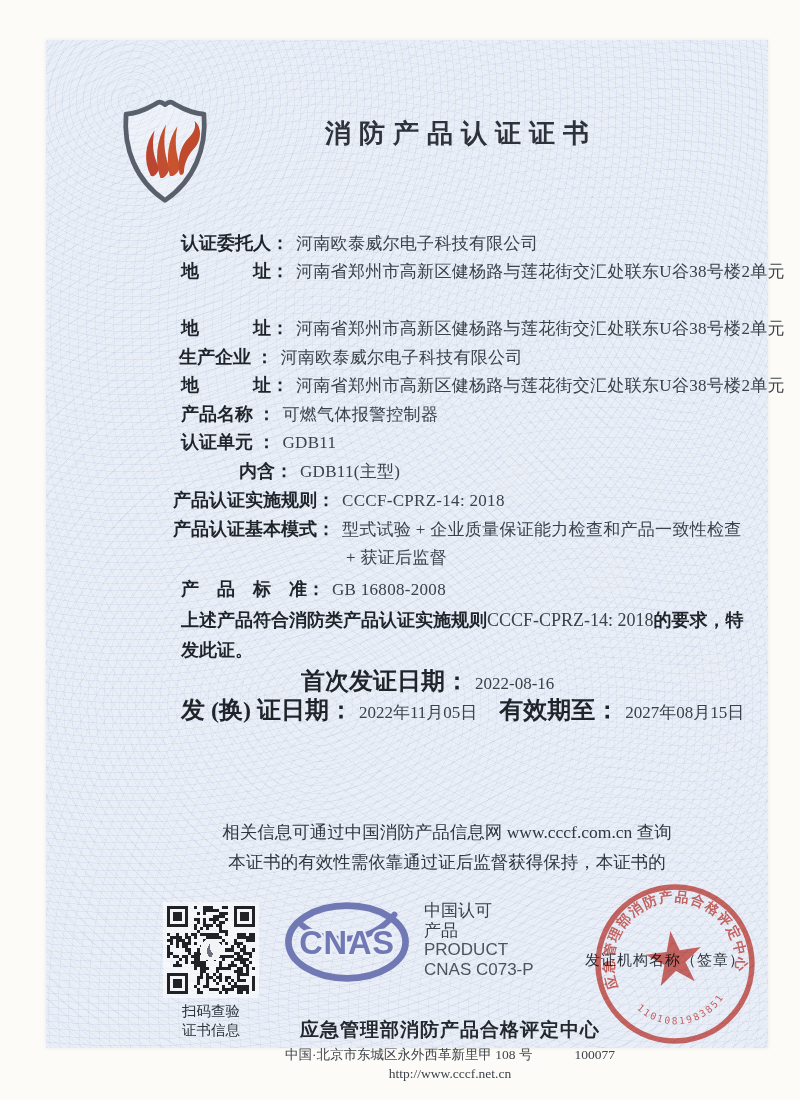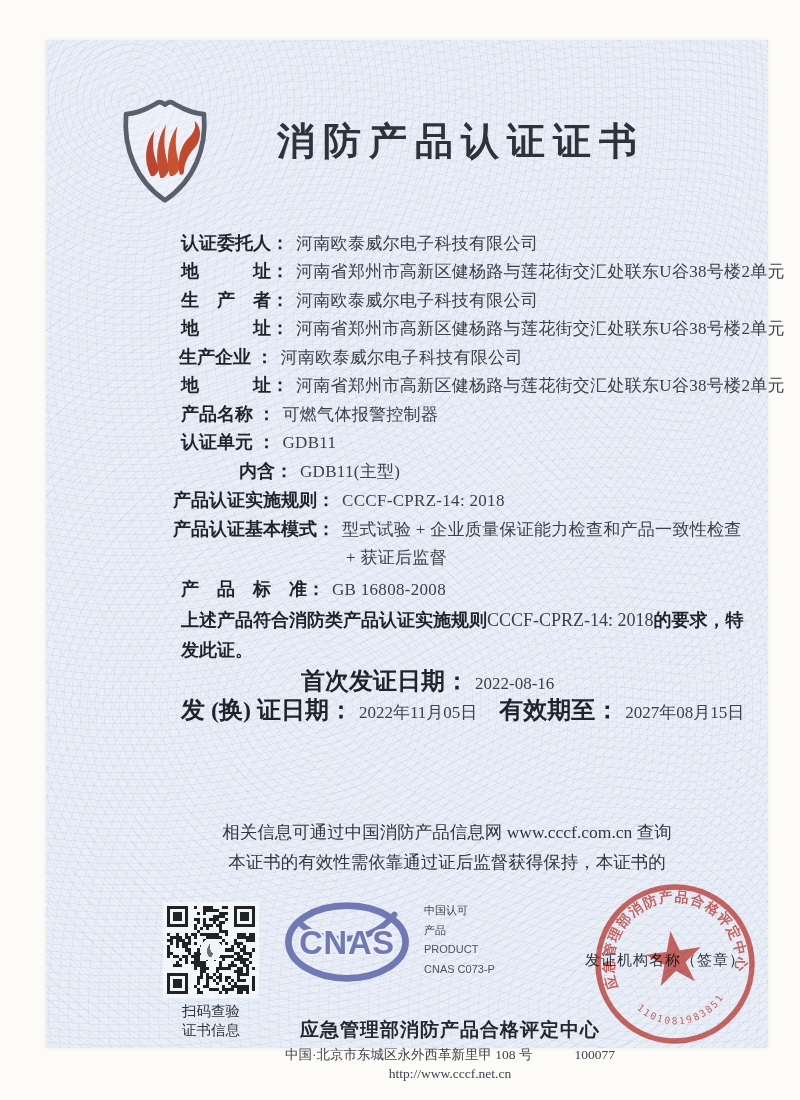--- a/index.html
+++ b/index.html
@@ -22,7 +22,7 @@
   .shield{left:64px;top:56px;width:110px;height:112px;}
   .title{
     left:180px;top:76px;width:470px;text-align:center;white-space:nowrap;
-    font-size:38px;font-weight:600;letter-spacing:8px;color:#2e333b;
+    font-size:26px;font-weight:600;letter-spacing:8px;color:#2e333b;
   }
   .subtitle{
     left:150px;top:119px;width:530px;text-align:center;white-space:nowrap;

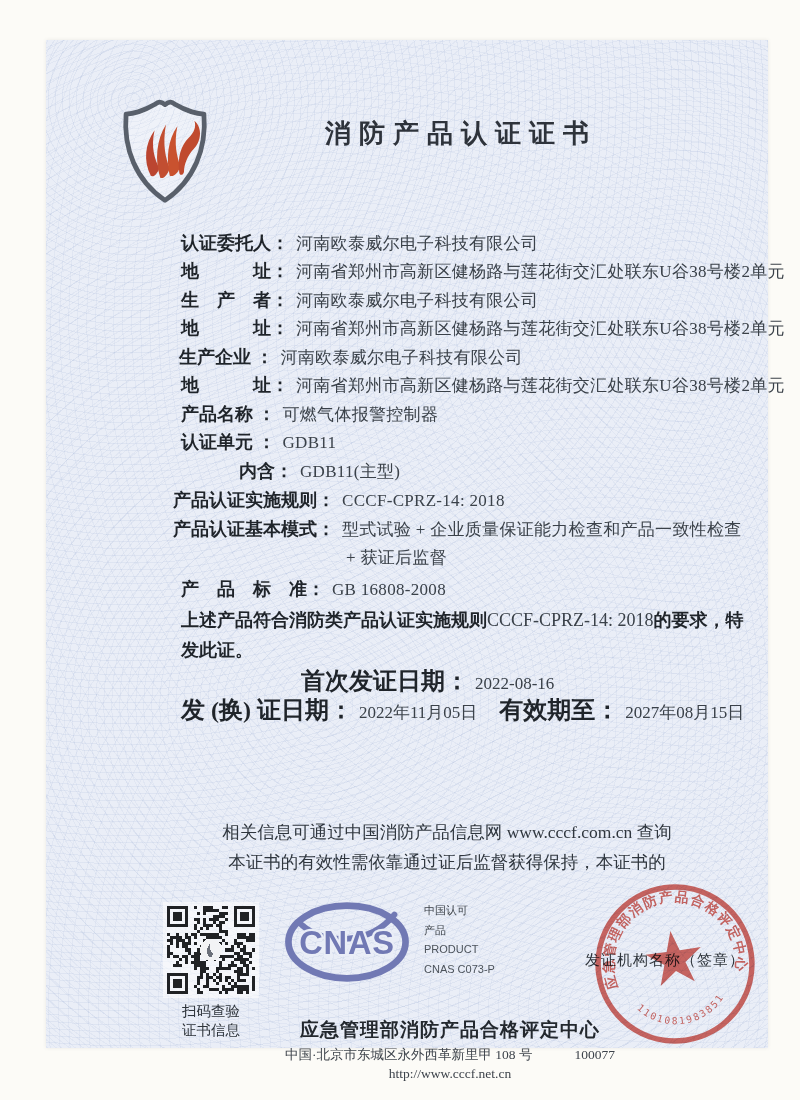--- a/index.html
+++ b/index.html
@@ -99,9 +99,6 @@
   </div>
   <div class="frow" style="left:135px;top:219px">
     <span class="flbl">地　　　址：</span><span class="fval">河南省郑州市高新区健杨路与莲花街交汇处联东U谷38号楼2单元</span>
-  </div>
-  <div class="frow" style="left:135px;top:248px">
-    <span class="flbl">生　产　者：</span><span class="fval">河南欧泰威尔电子科技有限公司</span>
   </div>
   <div class="frow" style="left:135px;top:276px">
     <span class="flbl">地　　　址：</span><span class="fval">河南省郑州市高新区健杨路与莲花街交汇处联东U谷38号楼2单元</span>

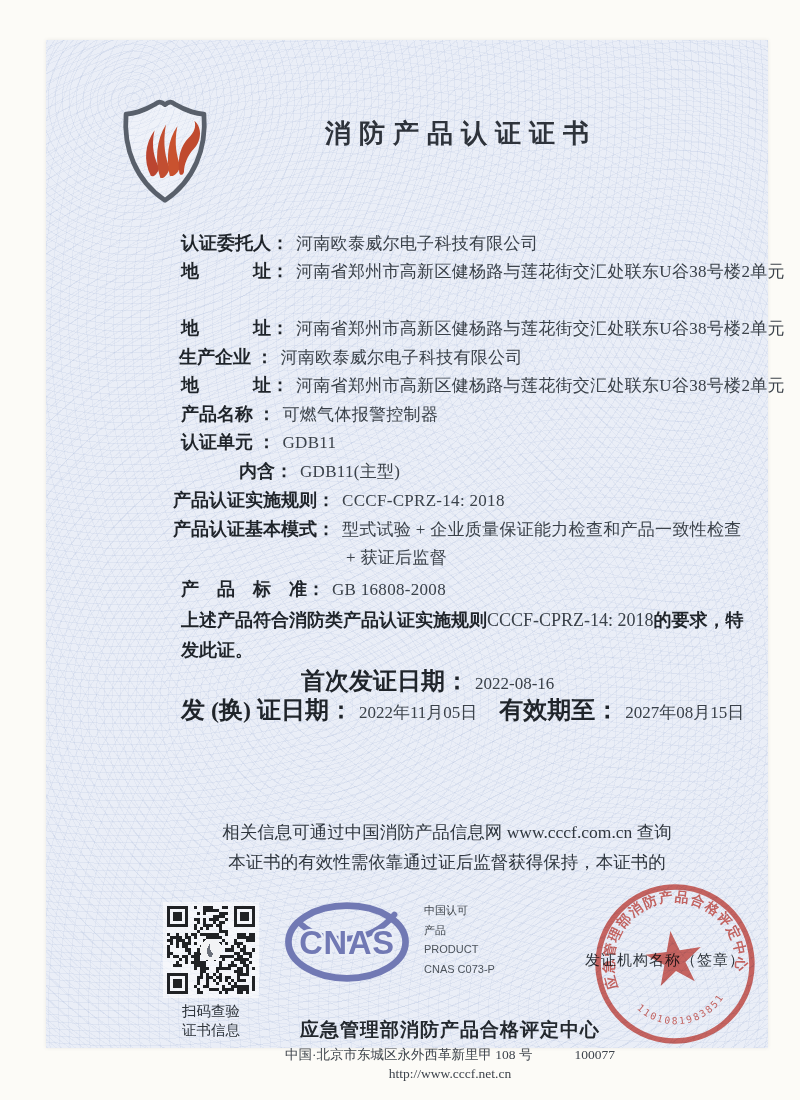--- a/index.html
+++ b/index.html
@@ -58,7 +58,7 @@
   .qr-caption{font-size:14.5px;color:#2e343b;line-height:19px;margin-top:4px;}
 
   .cnas-logo{left:238px;top:858px;width:126px;height:88px;}
-  .cnas-text{left:378px;top:861px;font-size:11px;line-height:19.5px;color:#383e45;white-space:nowrap;}
+  .cnas-text{left:378px;top:861px;font-size:17px;line-height:19.5px;color:#383e45;white-space:nowrap;}
   .cnas-text .en{font-family:"Liberation Sans","DejaVu Sans",sans-serif;color:#4c535b;}
 
   .sign-label{left:539px;top:911px;font-size:15px;letter-spacing:1px;color:#2e343b;}

